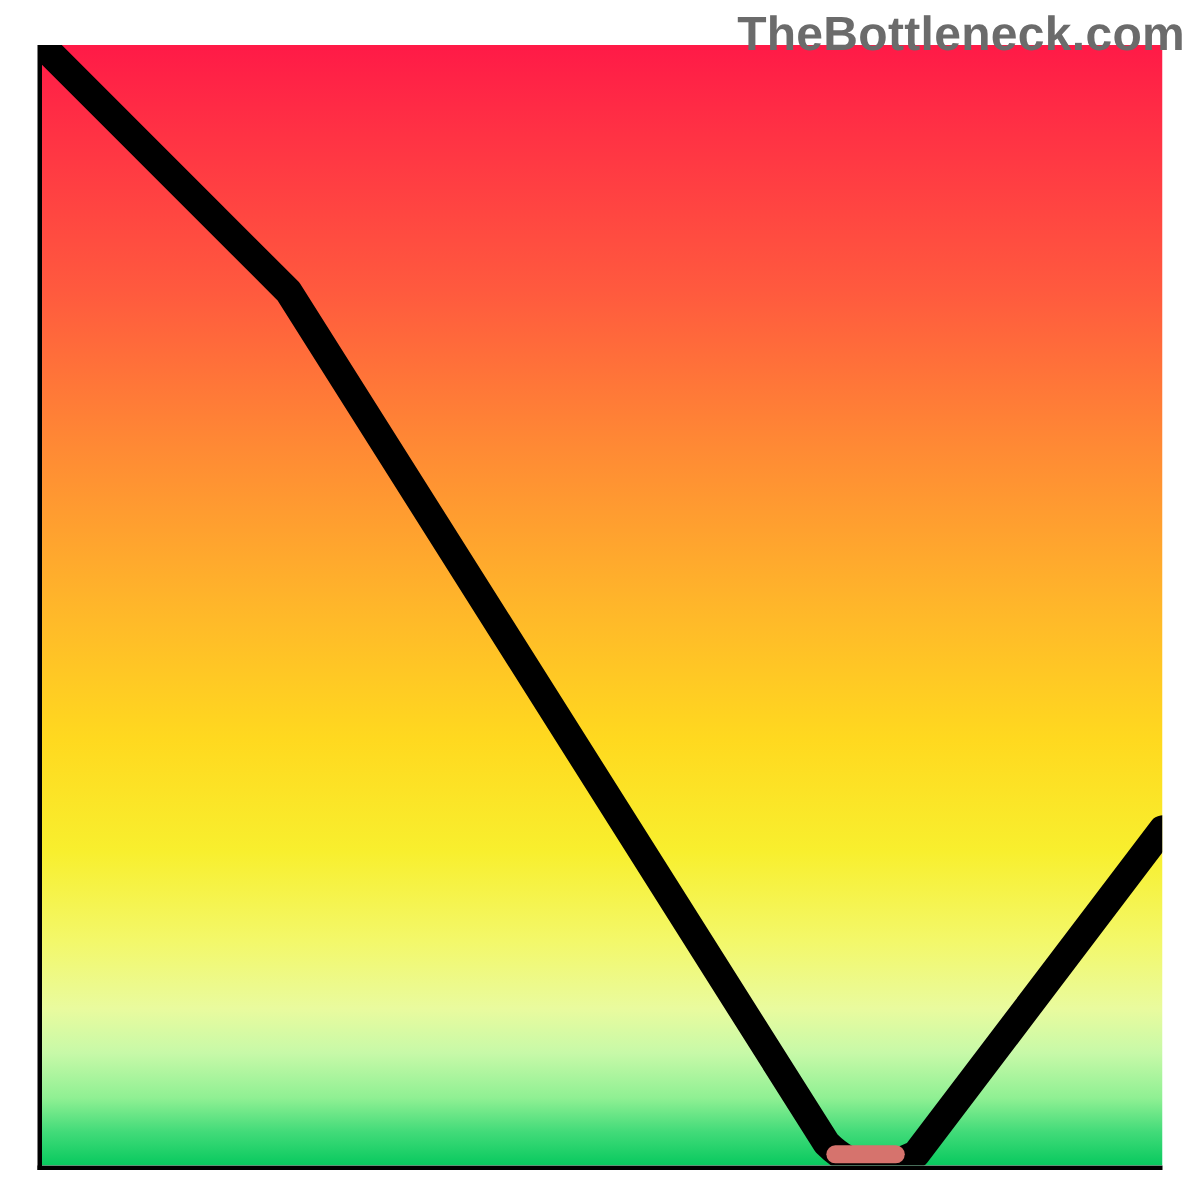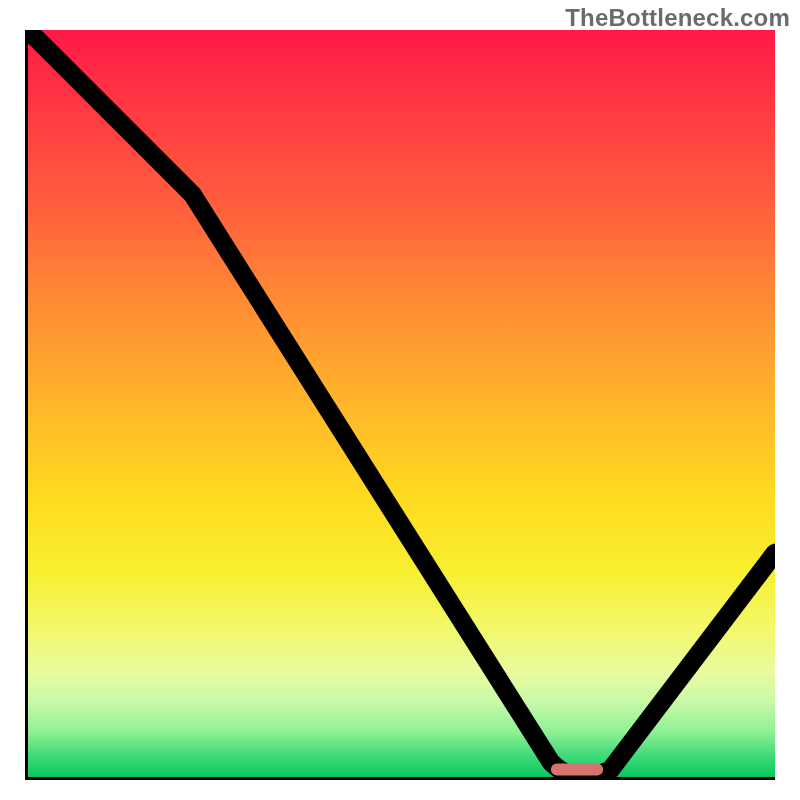--- a/index.html
+++ b/index.html
@@ -20,7 +20,7 @@
     position: absolute;
     top: 4px;
     right: 10px;
-    font-size: 24px;
+    font-size: 32px;
     font-weight: 600;
     color: #6b6b6b;
     letter-spacing: 0.2px;

